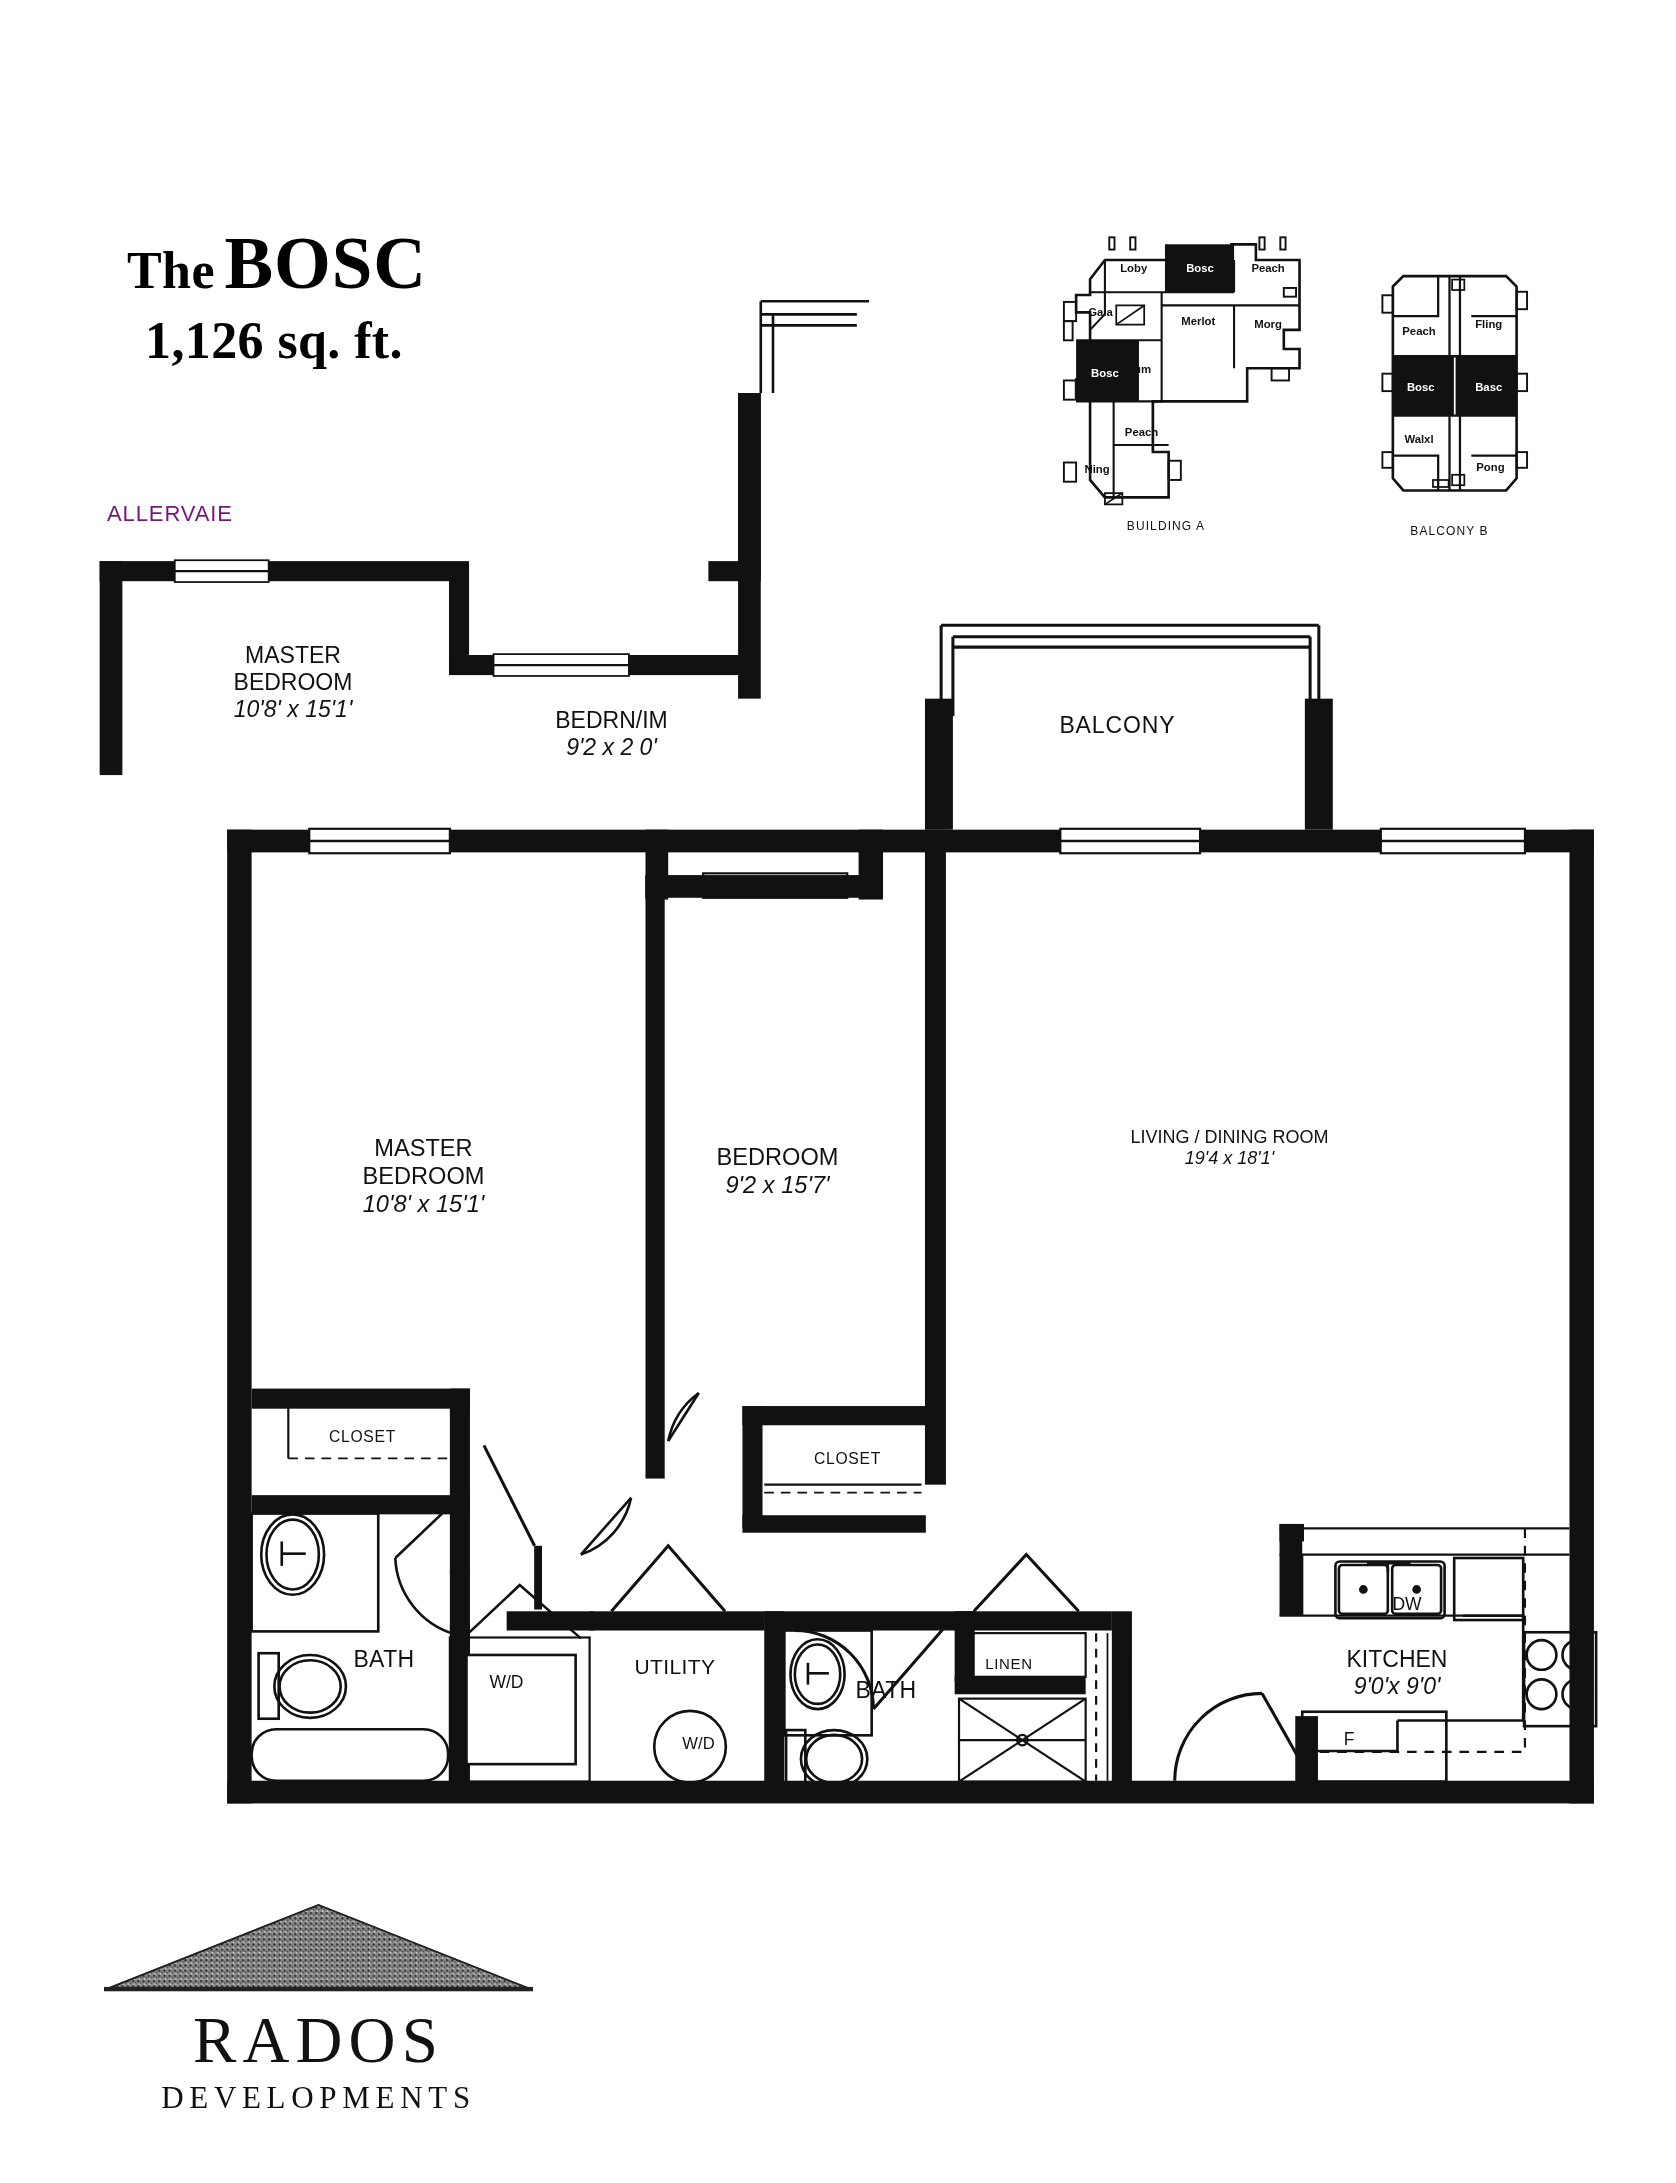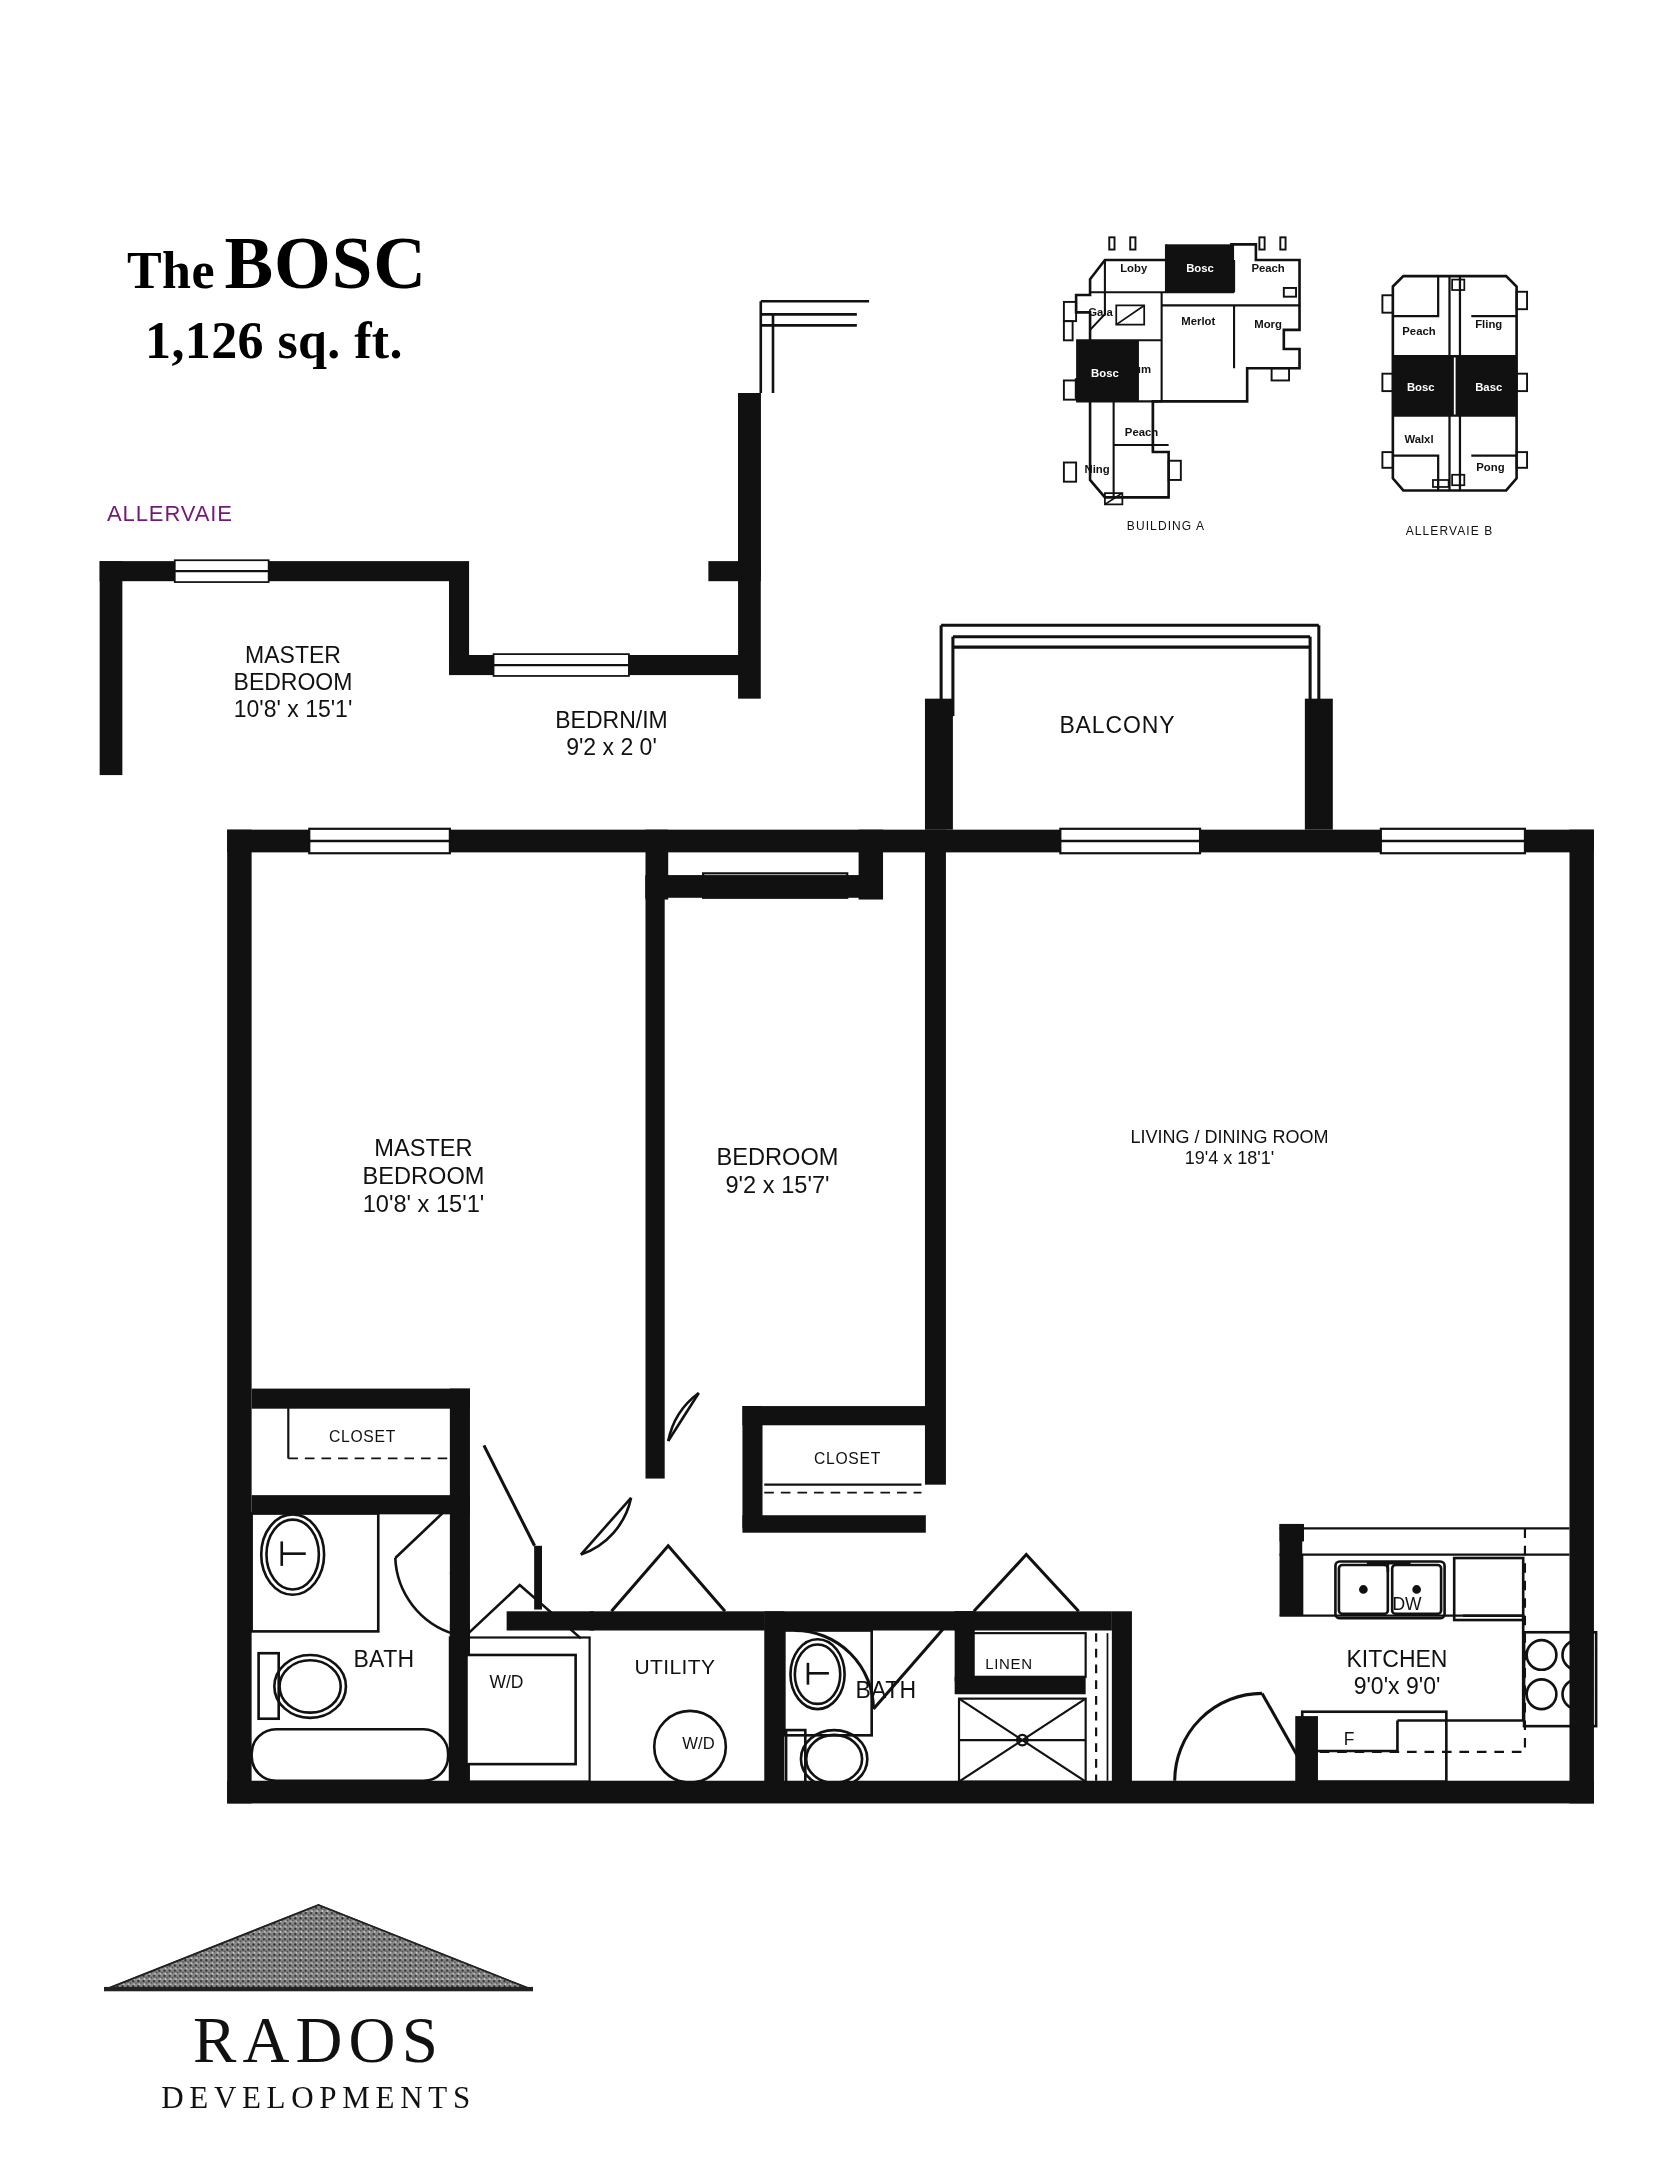--- a/index.html
+++ b/index.html
@@ -182,7 +182,7 @@
         <text x="152" y="240" fill="#111">Pong</text>
       </g>
     </svg>
-    <div class="kp-caption" style="top:262px;">ALLERVAIE B</div>
+    <div class="kp-caption" style="top:262px;">BALCONY B</div>
   </div>
 
   <div id="floorplan">

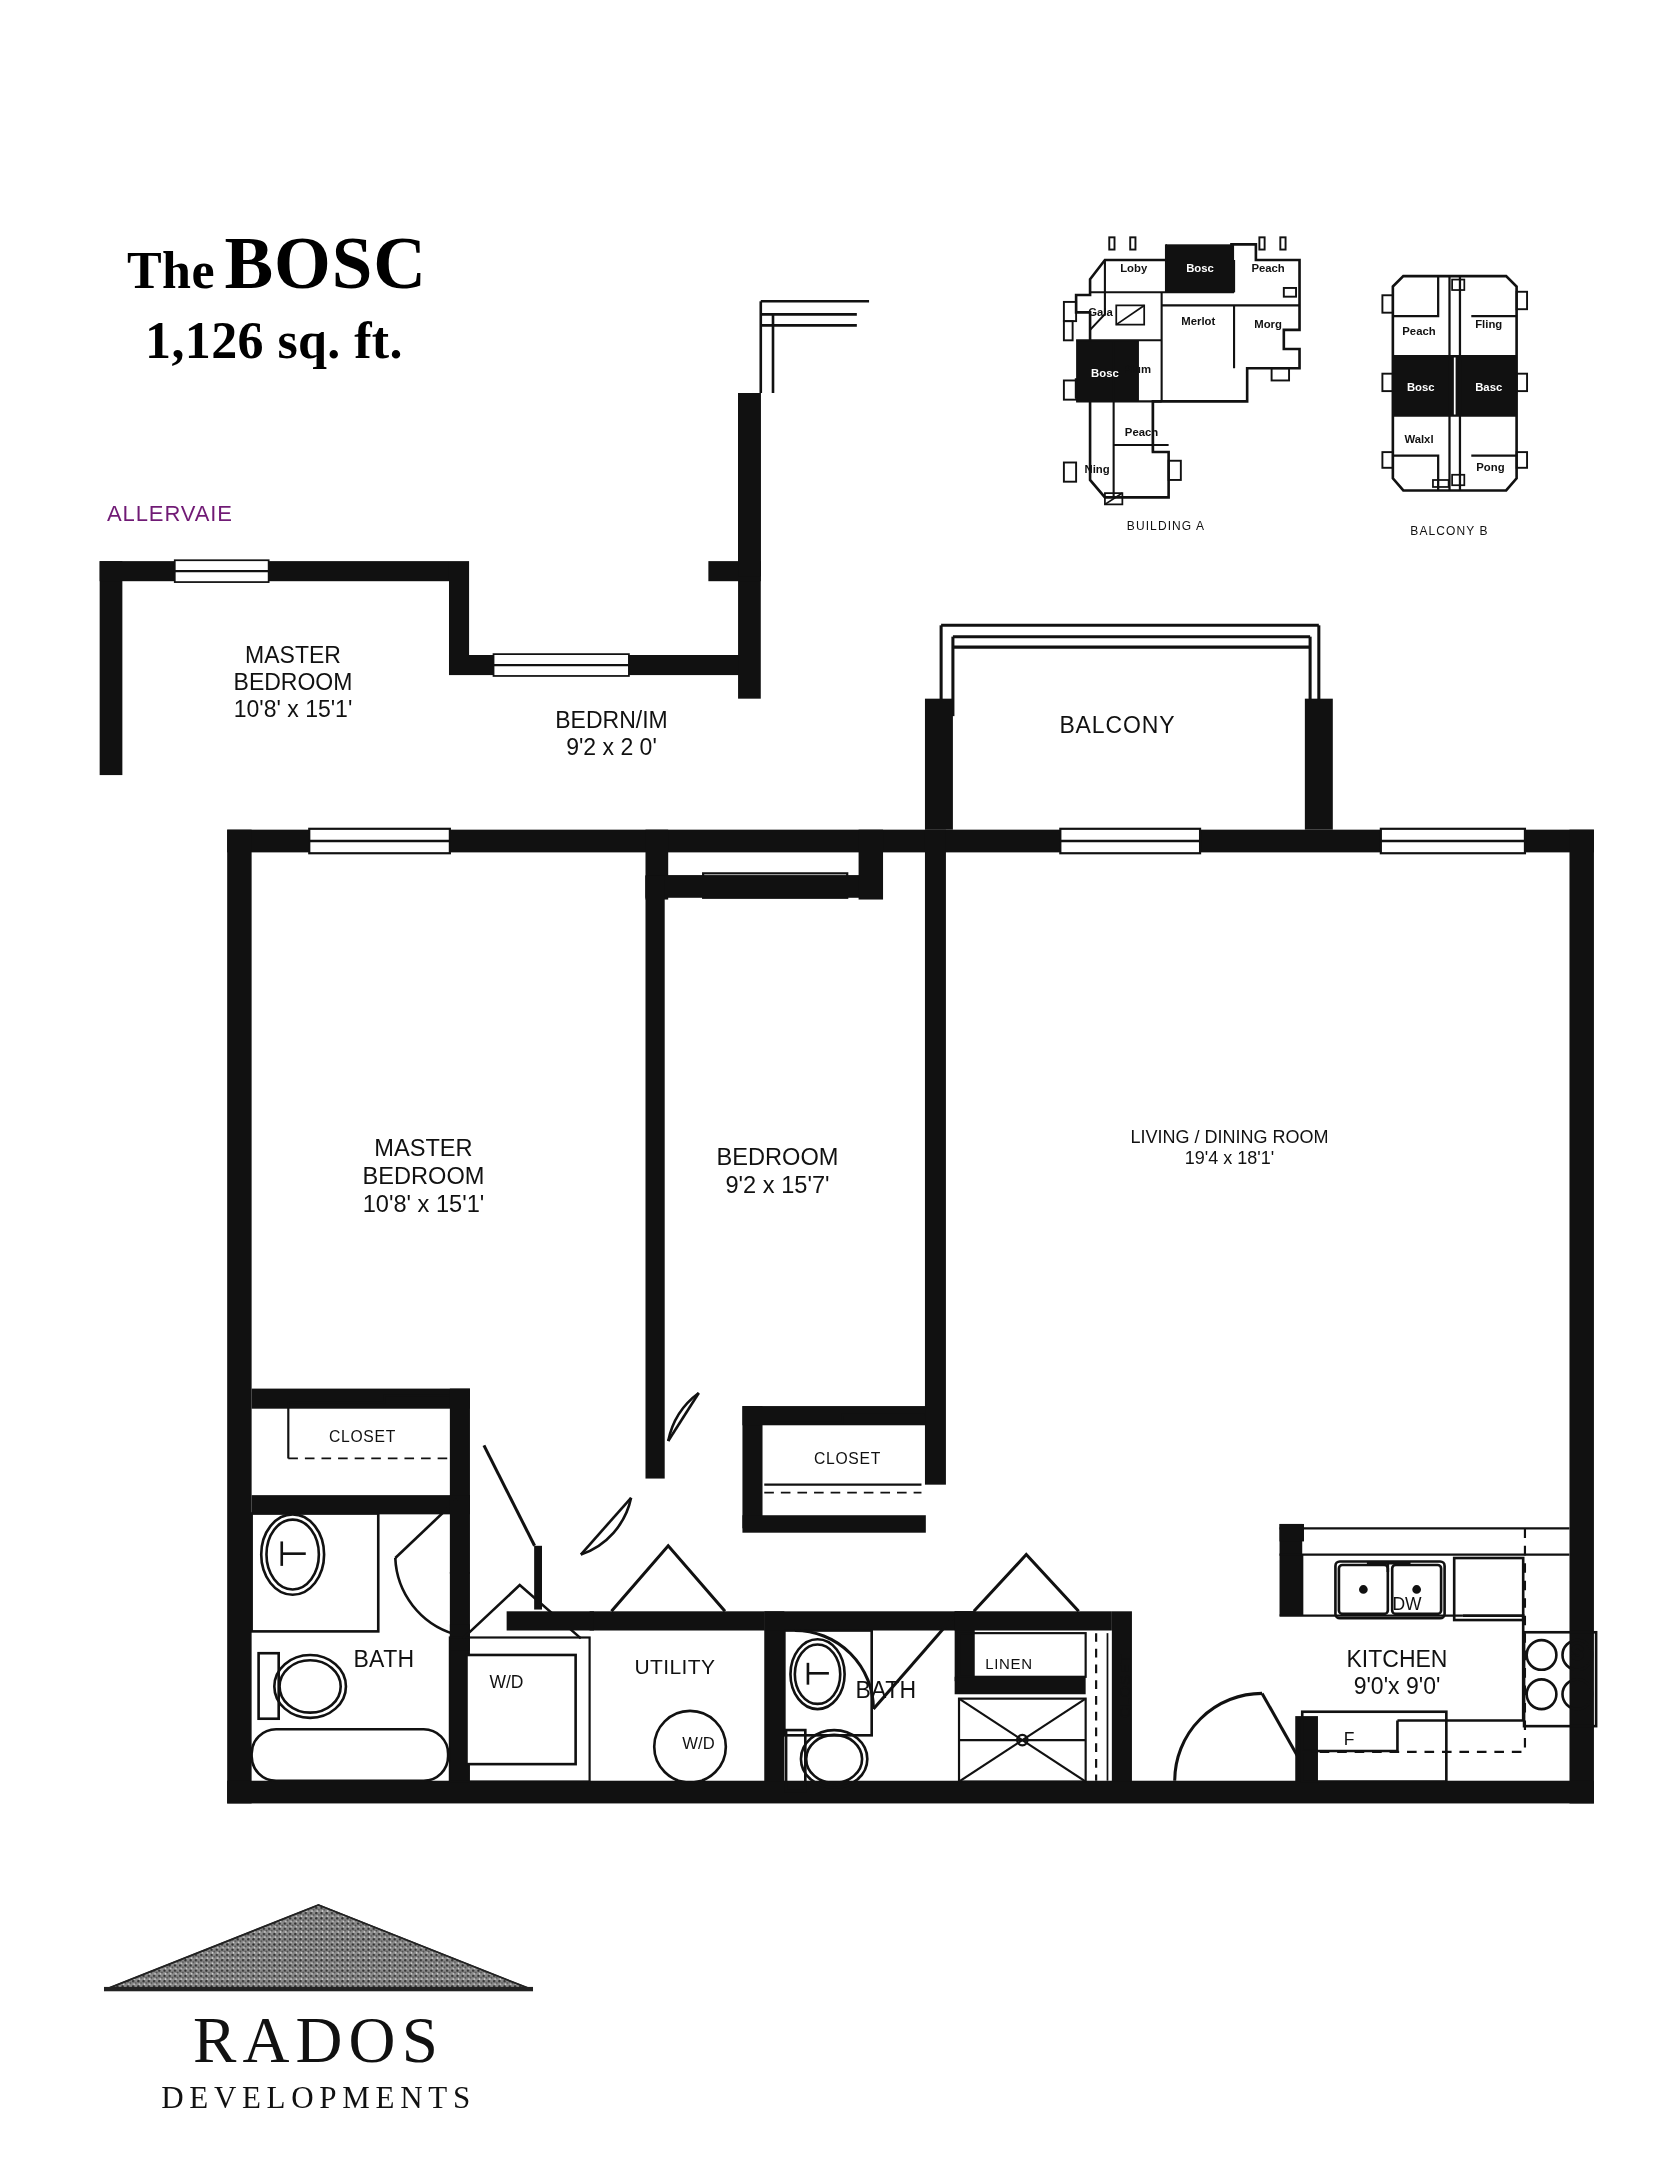--- a/index.html
+++ b/index.html
@@ -29,7 +29,7 @@
   .rlabel{position:absolute;text-align:center;color:#111;line-height:1.18;
       white-space:nowrap;font-weight:400;}
   .rlabel .nm{display:block;}
-  .rlabel .dim{display:block;}
+  .rlabel .dim{display:block;font-style:italic;}
 
   #lbl-allervaie{position:absolute;left:107px;top:501px;font-size:22px;
       letter-spacing:0.9px;color:#701a75;}

